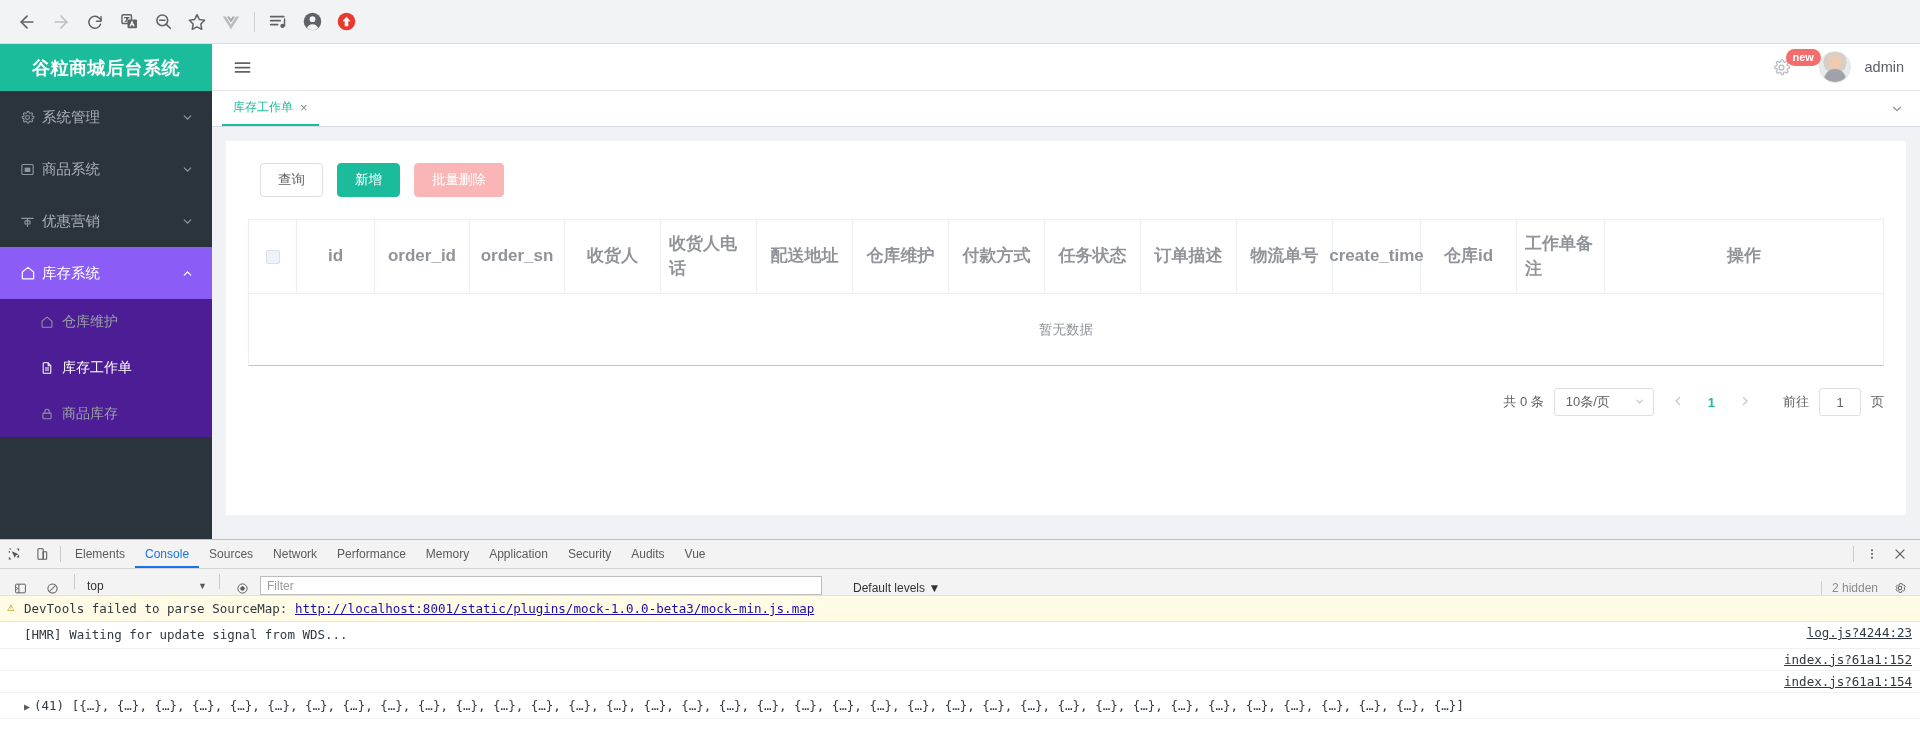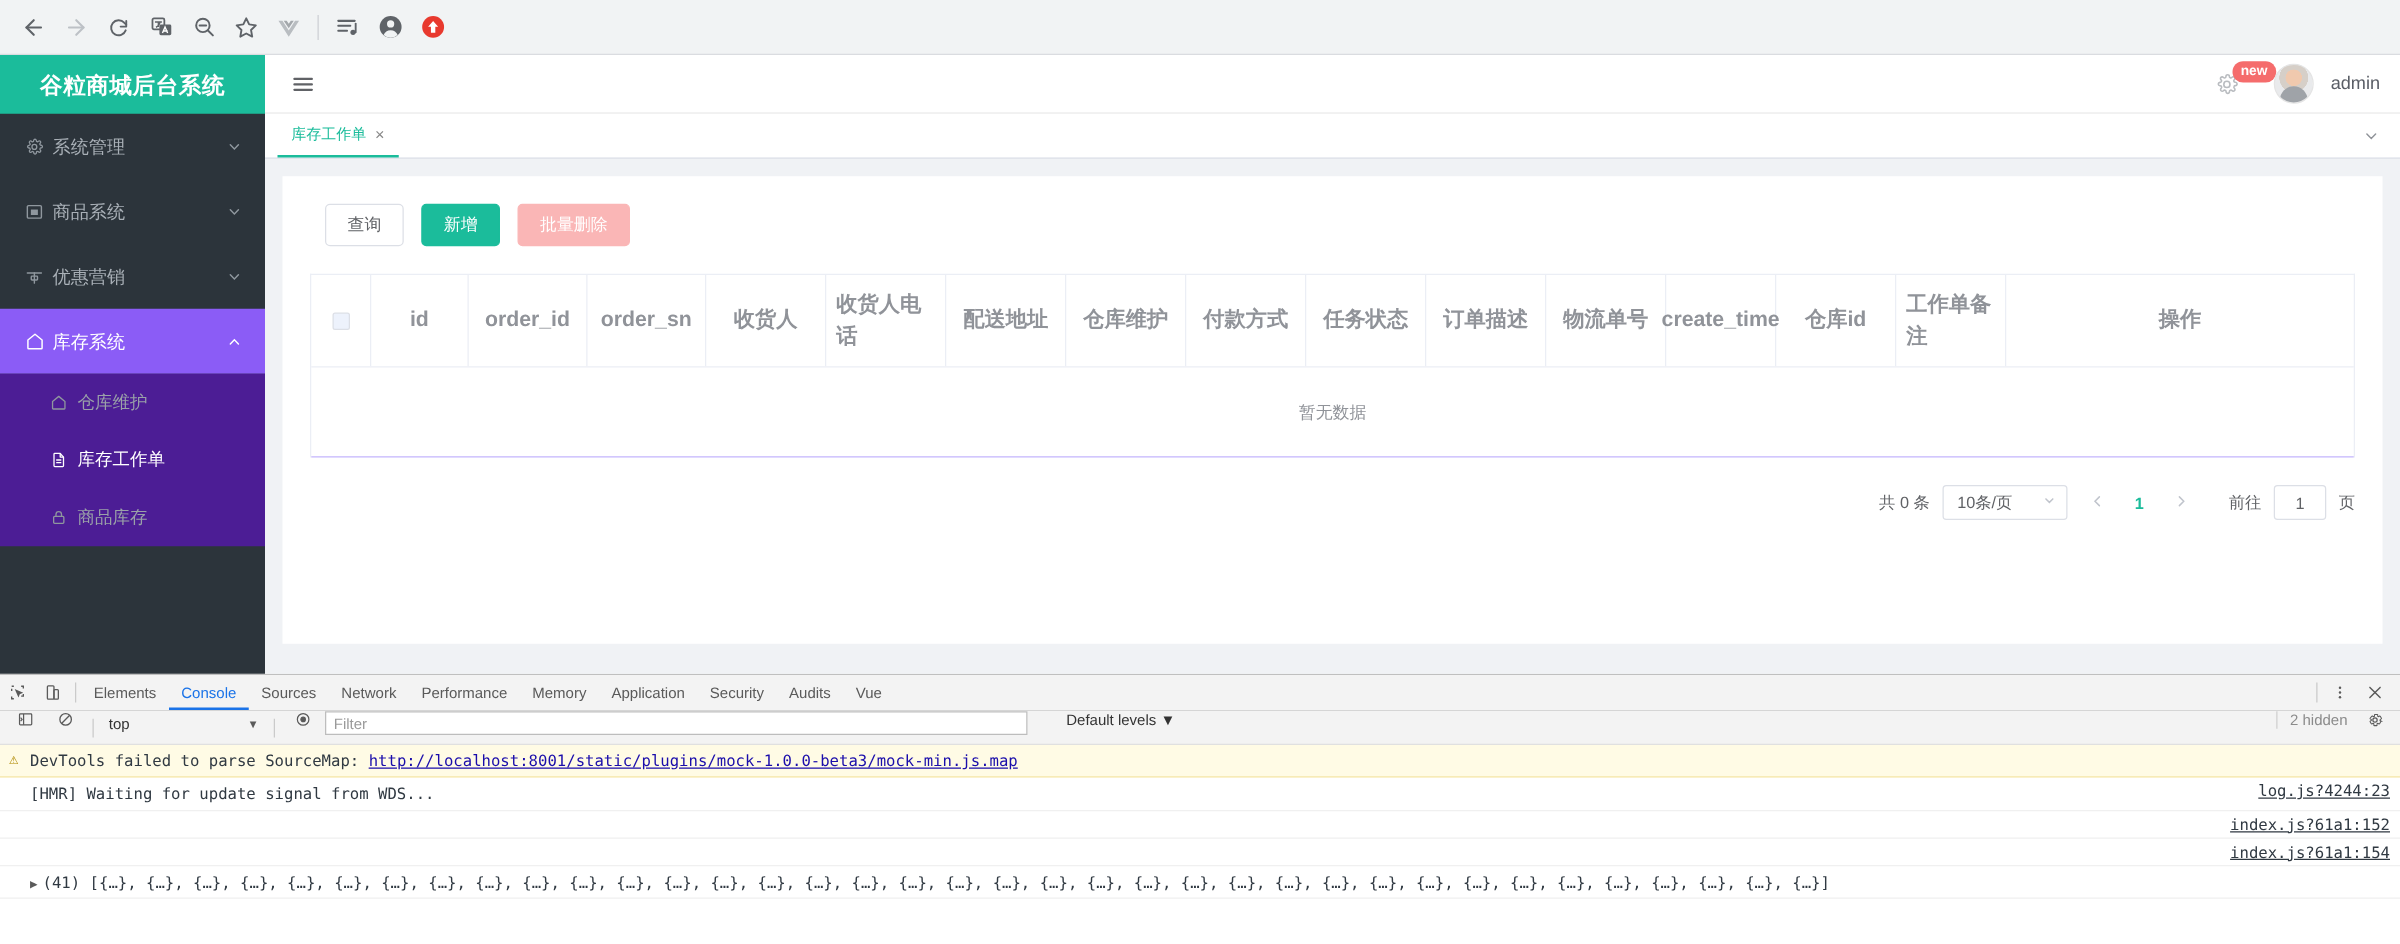--- a/index.html
+++ b/index.html
@@ -189,7 +189,7 @@
   .dt-tab.active { color: #1a73e8; box-shadow: inset 0 -2px 0 #1a73e8; }
   #dt-tab-right { margin-left: auto; display: flex; align-items: center; padding-right: 6px; }
   #dt-filterbar {
-    height: 27px; display: flex; align-items: flex-start;
+    height: 27px; display: flex; align-items: flex-end;
     border-bottom: 1px solid #e0e0e0; background: #f3f3f3;
     padding: 0 6px; gap: 4px; flex: none;
   }

